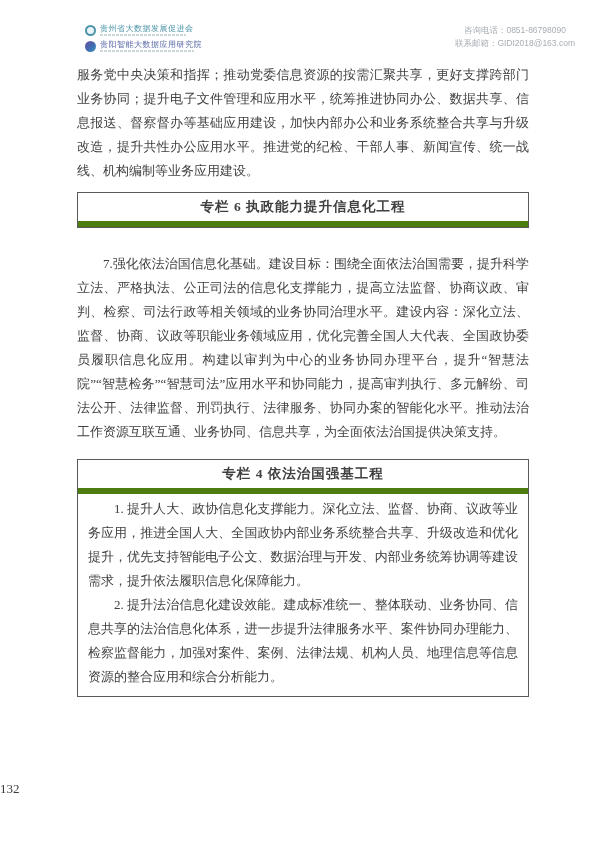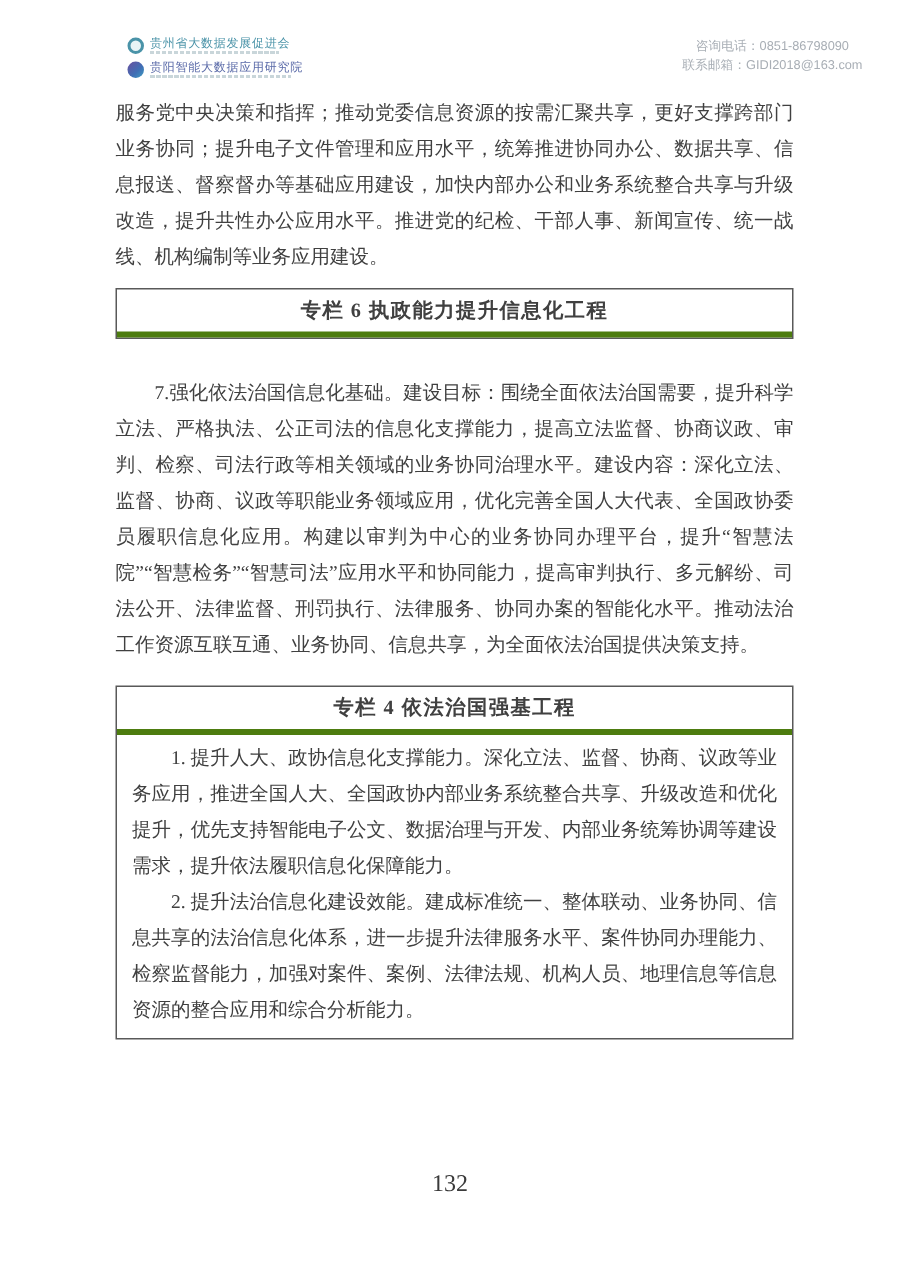--- a/index.html
+++ b/index.html
@@ -45,7 +45,7 @@
   }
   .box-title {
     text-align: center; font-weight: bold; font-size: 13.5px;
-    line-height: 28px; border-bottom: 4px solid #4d7c0f;
+    line-height: 28px; border-bottom: 6px solid #4d7c0f;
     letter-spacing: 1px;
   }
   .box-body { padding: 3px 10px 7px 10px; }

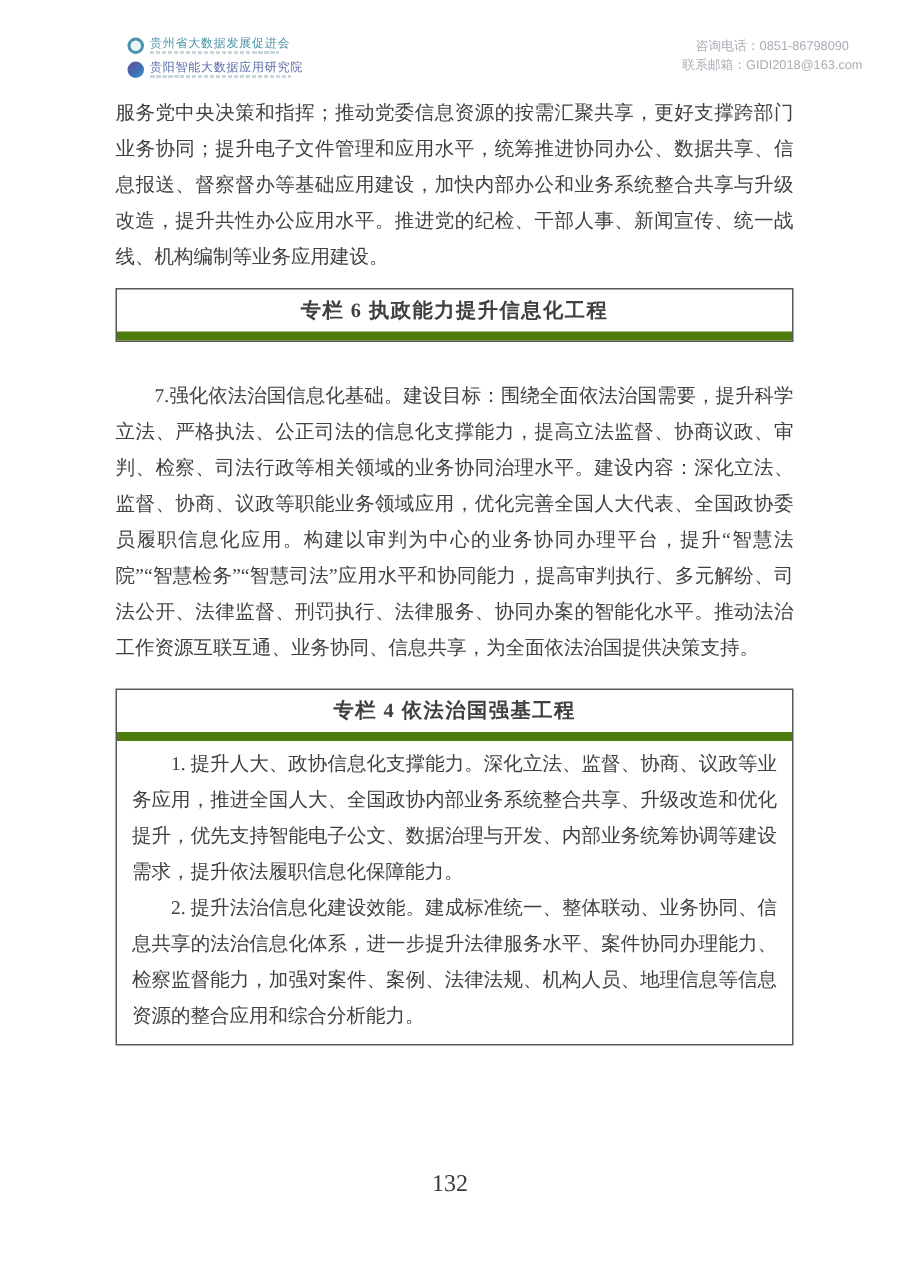--- a/index.html
+++ b/index.html
@@ -55,7 +55,7 @@
   
   .page-number {
     position: absolute; top: 781px; left: 0; width: 100%;
-    text-align: center; font-size: 16px; color: #3a3a3a;
+    text-align: left; font-size: 13px; color: #3a3a3a;
     font-family: "Liberation Serif", "DejaVu Serif", serif;
   }
 </style>

